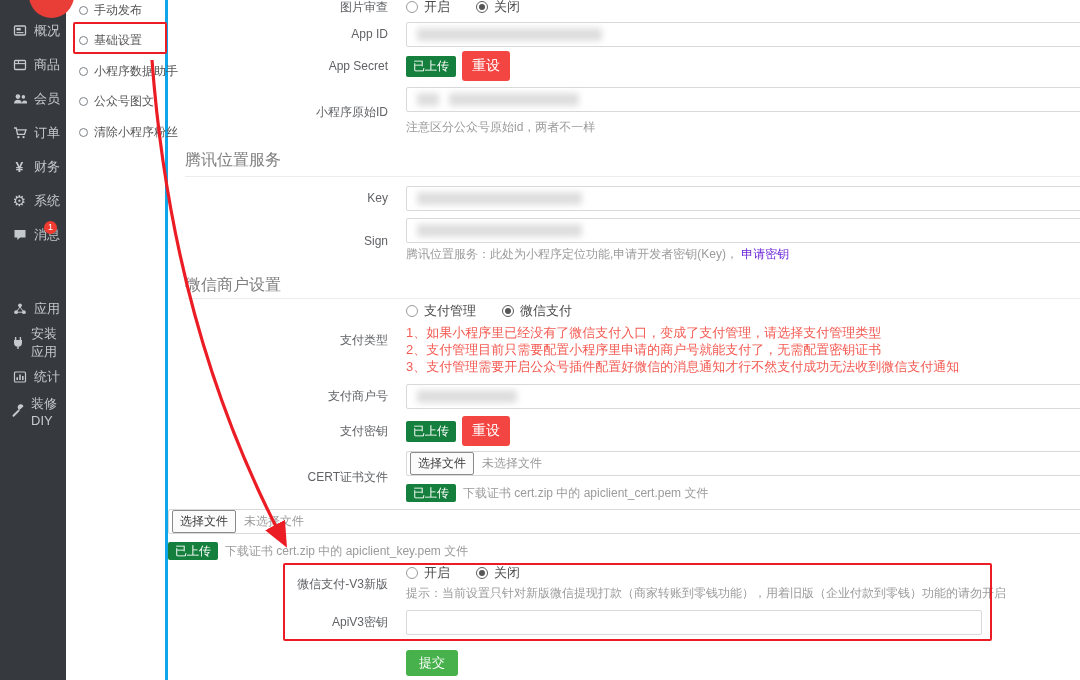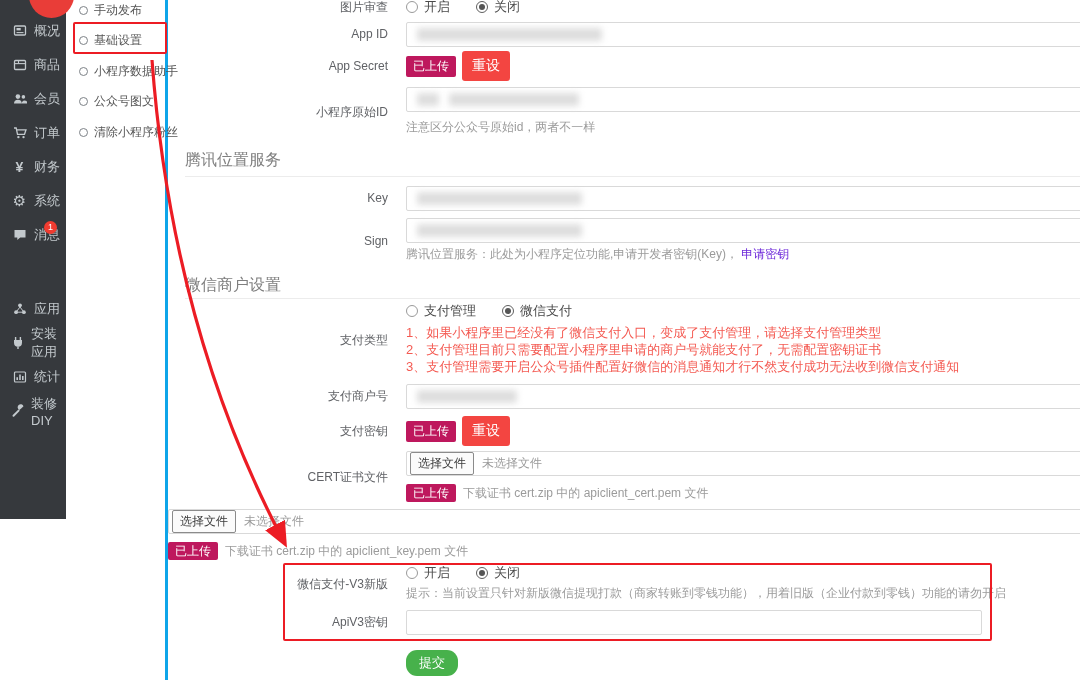--- a/index.html
+++ b/index.html
@@ -8,7 +8,7 @@
   .root { position:relative; width:1080px; height:680px; background:#fff; overflow:hidden; }
 
   
-  .sidebar { position:absolute; left:0; top:0; width:66px; height:519px; background:#36393d; padding-top:14px; z-index:2; }
+  .sidebar { position:absolute; left:0; top:0; width:66px; height:680px; background:#36393d; padding-top:14px; z-index:2; }
   .side-item { position:relative; display:flex; align-items:center; height:34px; padding-left:11px; color:#c3c9cd; font-size:13px; cursor:pointer; }
   .side-item .ic { width:17px; margin-right:6px; display:flex; align-items:center; justify-content:center; font-size:14px; color:#c3c9cd; }
   .side-spacer { height:40px; }

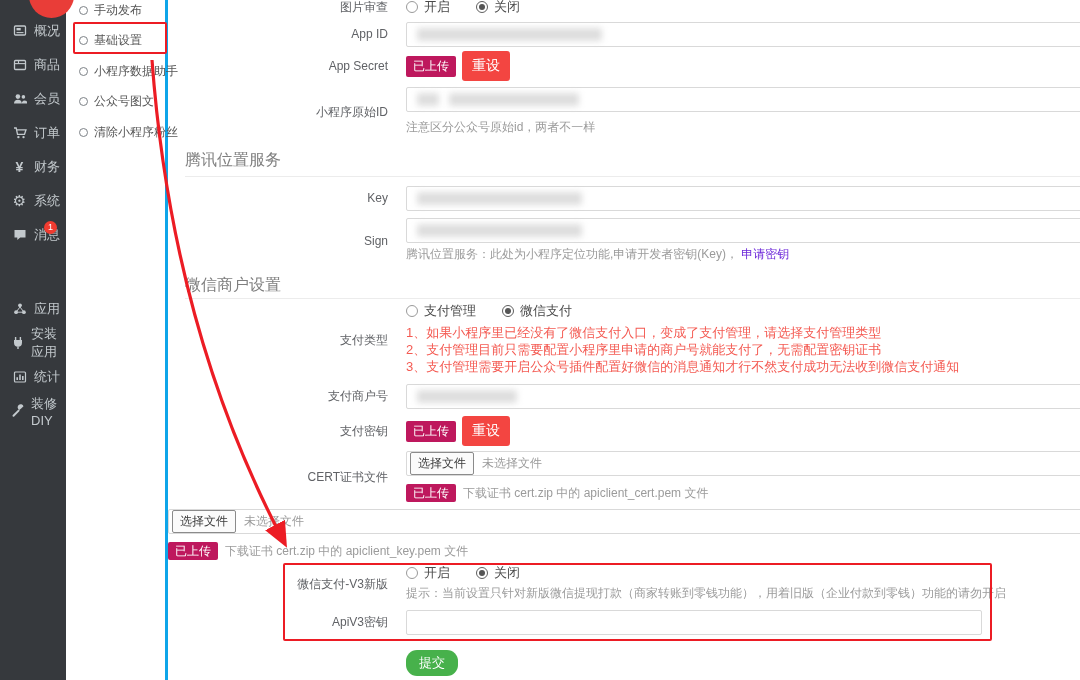--- a/index.html
+++ b/index.html
@@ -44,7 +44,7 @@
   .ropt { display:flex; align-items:center; margin-right:26px; cursor:pointer; }
 
   .btn { display:inline-flex; align-items:center; justify-content:center; color:#fff; border:none; cursor:pointer; }
-  .badge-green { background:#be185d; font-size:12px; height:21px; padding:0 7px; border-radius:2px; }
+  .badge-green { background:#15803d; font-size:12px; height:21px; padding:0 7px; border-radius:2px; }
   .btn-reset { background:#f34541; font-size:14px; height:30px; padding:0 10px; border-radius:3px; margin-left:6px; }
   .btn-submit { background:#47b14b; font-size:13px; height:26px; padding:0 13px; border-radius:11px; }
   .upl-row { display:flex; align-items:center; margin-top:8px; font-size:12px; color:#9b9b9b; }

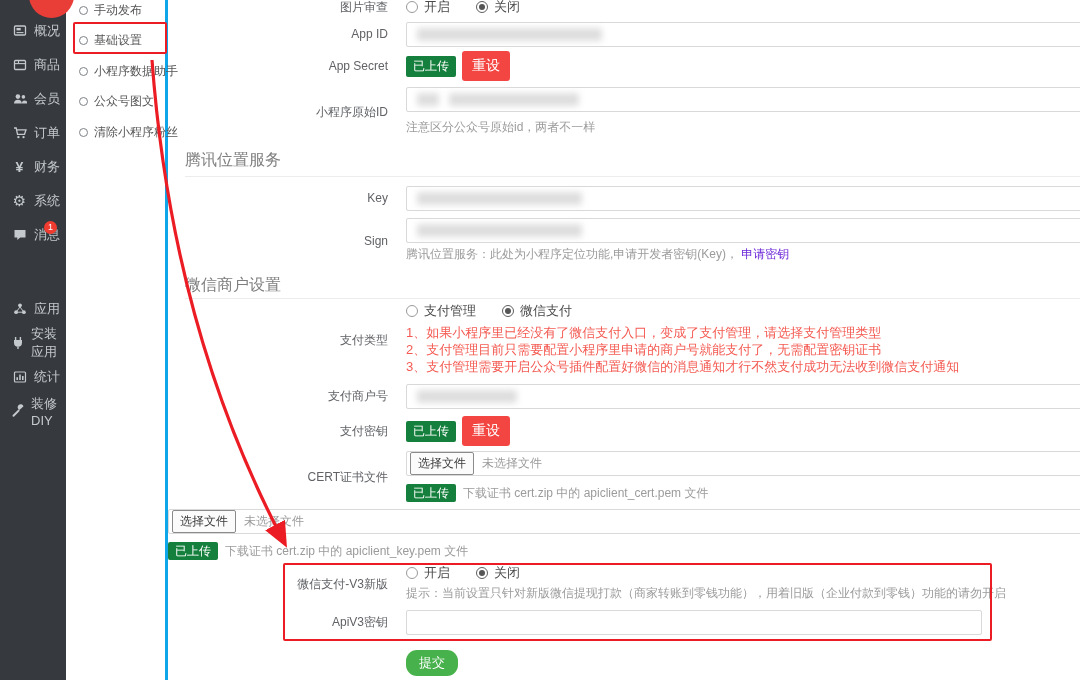--- a/index.html
+++ b/index.html
@@ -46,7 +46,7 @@
   .btn { display:inline-flex; align-items:center; justify-content:center; color:#fff; border:none; cursor:pointer; }
   .badge-green { background:#15803d; font-size:12px; height:21px; padding:0 7px; border-radius:2px; }
   .btn-reset { background:#f34541; font-size:14px; height:30px; padding:0 10px; border-radius:3px; margin-left:6px; }
-  .btn-submit { background:#47b14b; font-size:13px; height:26px; padding:0 13px; border-radius:11px; }
+  .btn-submit { background:#47b14b; font-size:13px; height:26px; padding:0 13px; border-radius:3px; }
   .upl-row { display:flex; align-items:center; margin-top:8px; font-size:12px; color:#9b9b9b; }
   .upl-row .badge-green { height:18px; margin-right:7px; }
   .file-box { padding-left:3px; }

